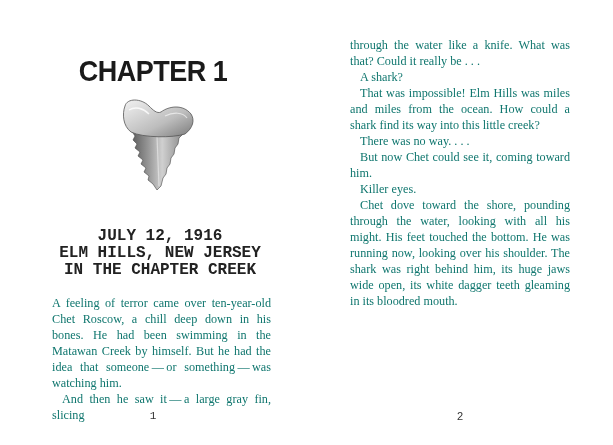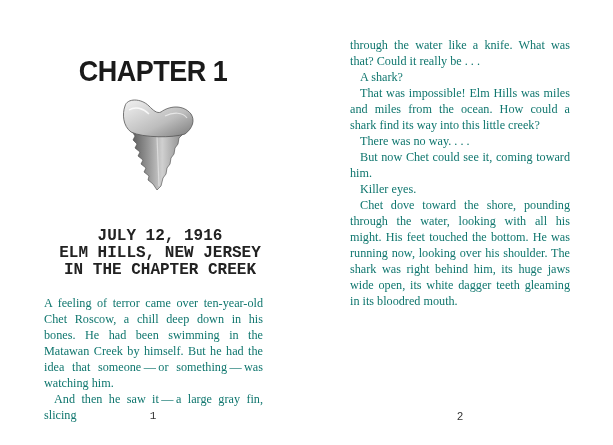--- a/index.html
+++ b/index.html
@@ -34,7 +34,7 @@
   }
   .body-text p { margin: 0; text-indent: 10px; }
   .body-text p.noindent { text-indent: 0; }
-  .left-text { position: absolute; left: 44px; top: 295px; width: 219px; }
+  .left-text { position: absolute; left: 52px; top: 295px; width: 219px; }
   .right-text { position: absolute; left: 44px; top: 37px; width: 220px; }
 
   .page-number {

